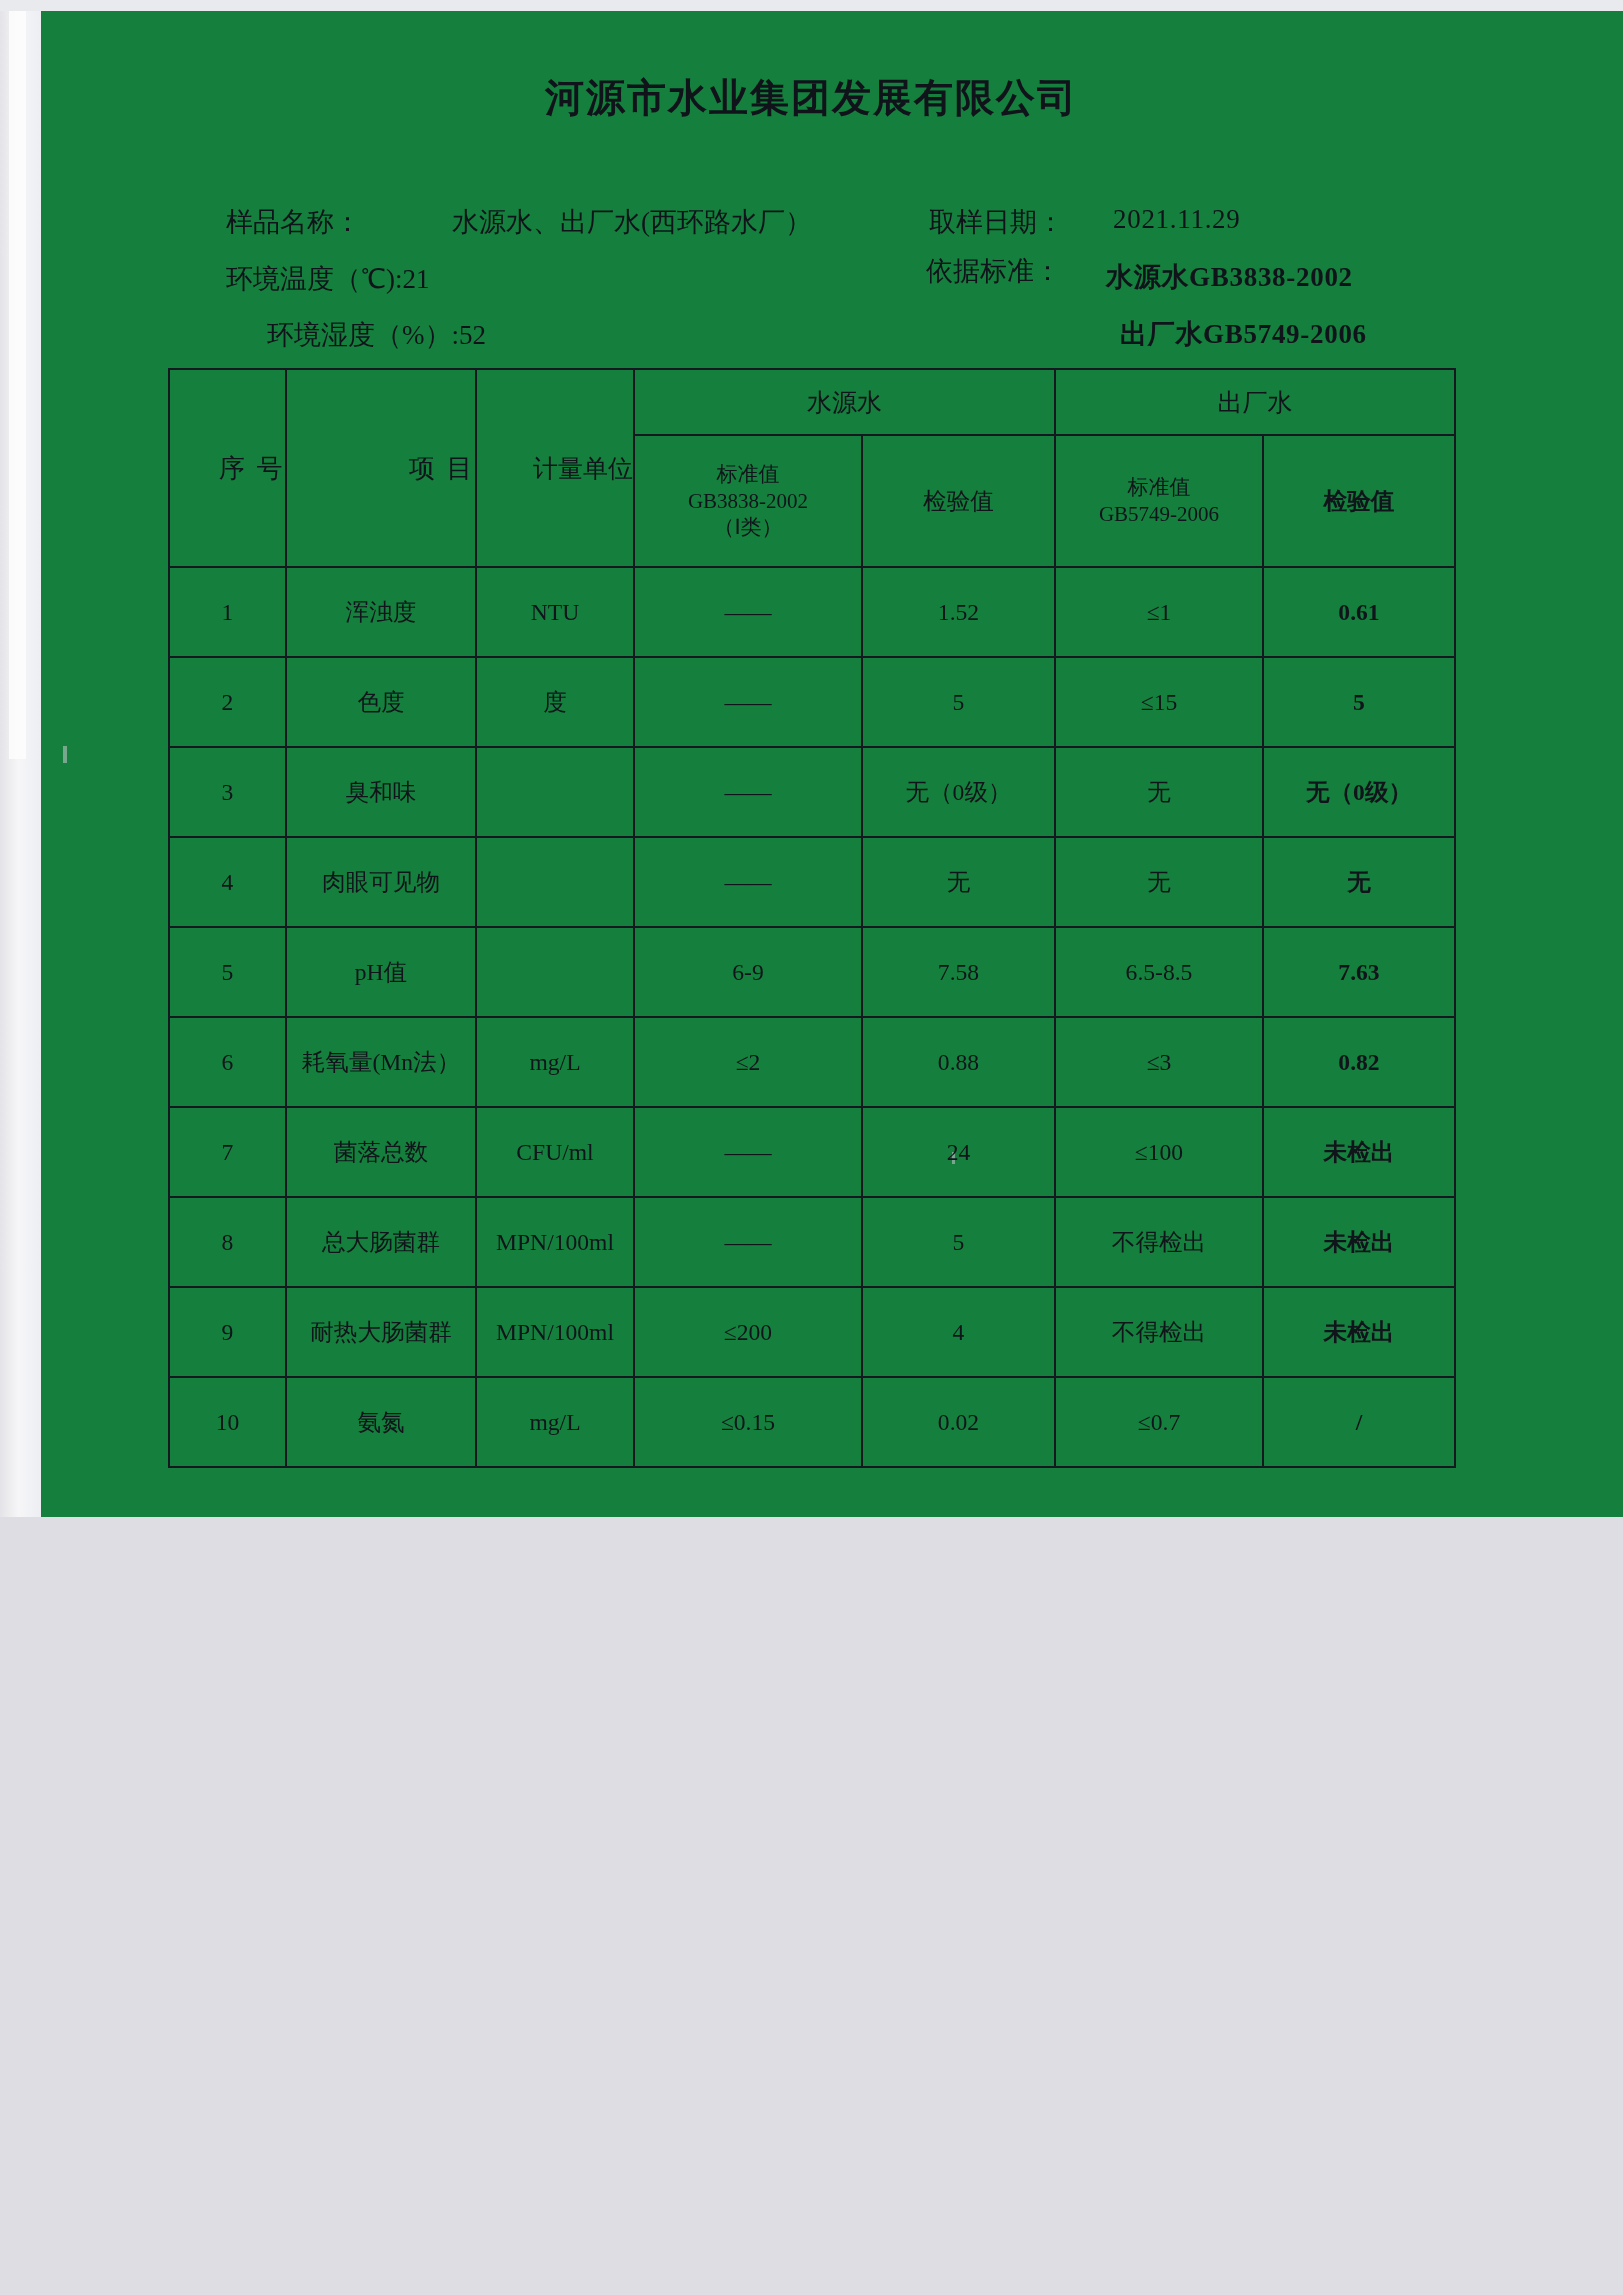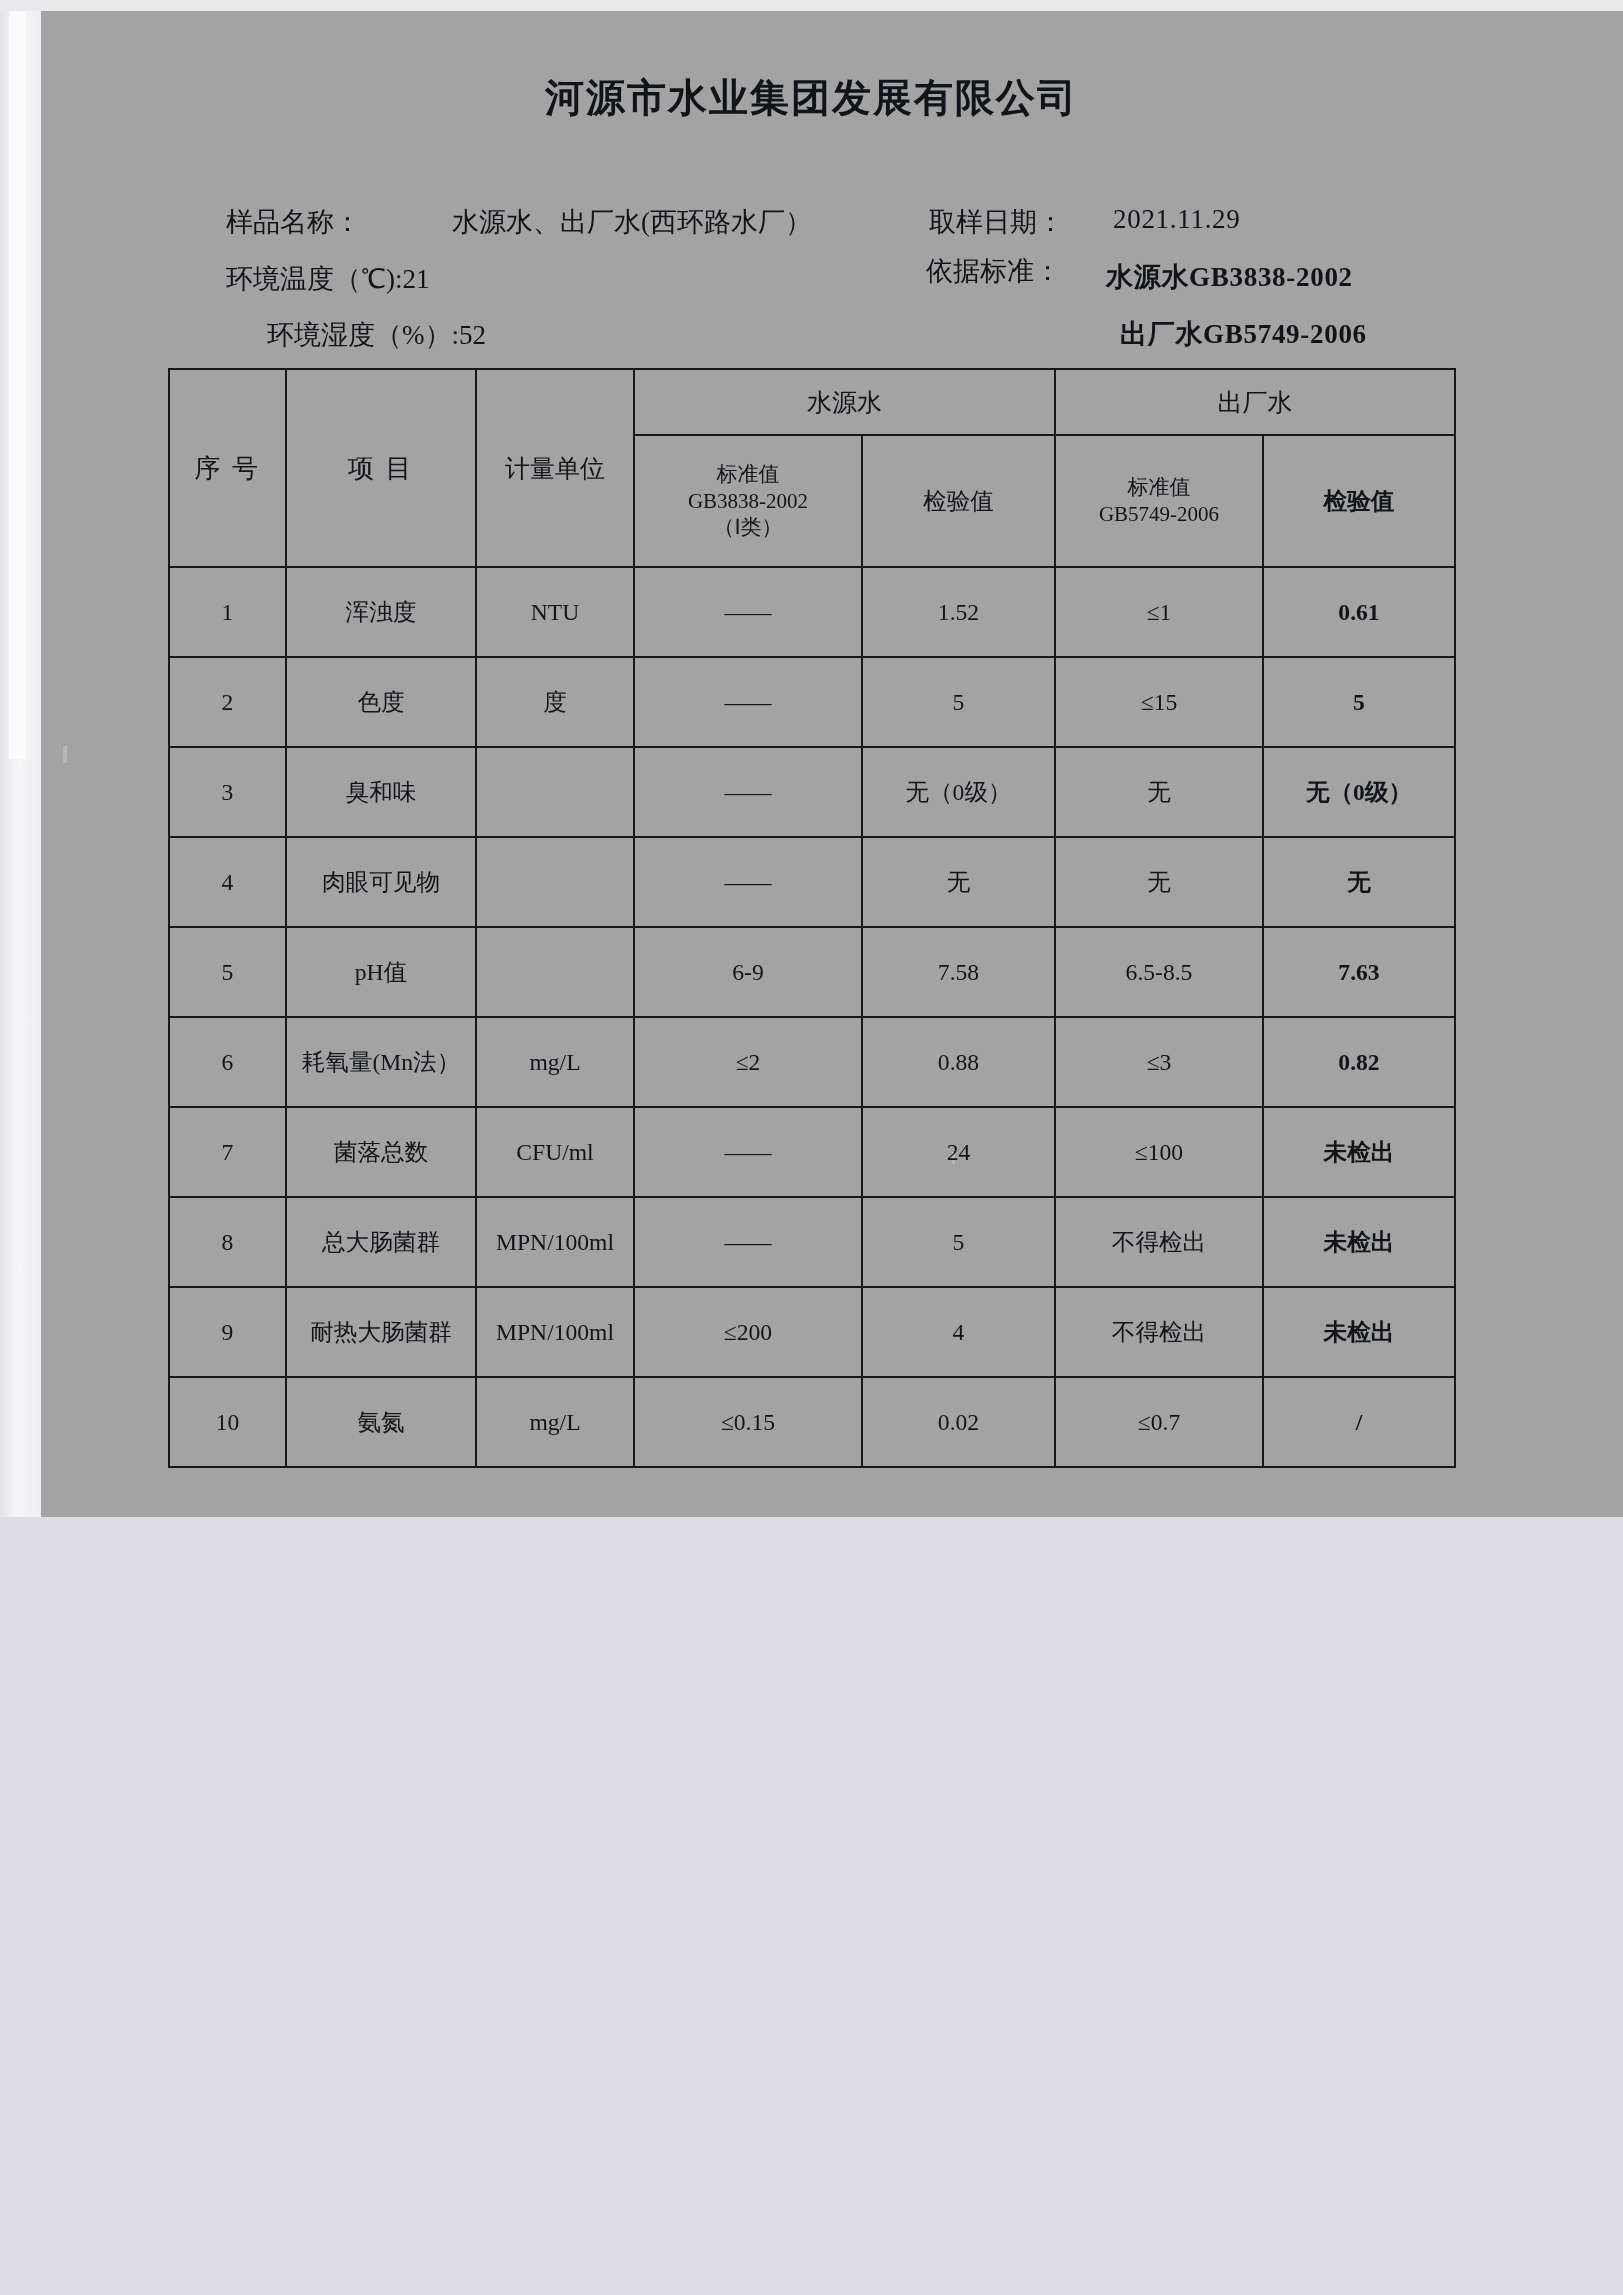--- a/index.html
+++ b/index.html
@@ -22,7 +22,7 @@
     top: 0;
     width: 1623px;
     height: 1525px;
-    background: #a3a3a3;
+    background: #15803d;
   }
   
   #scan-shadow-bottom {

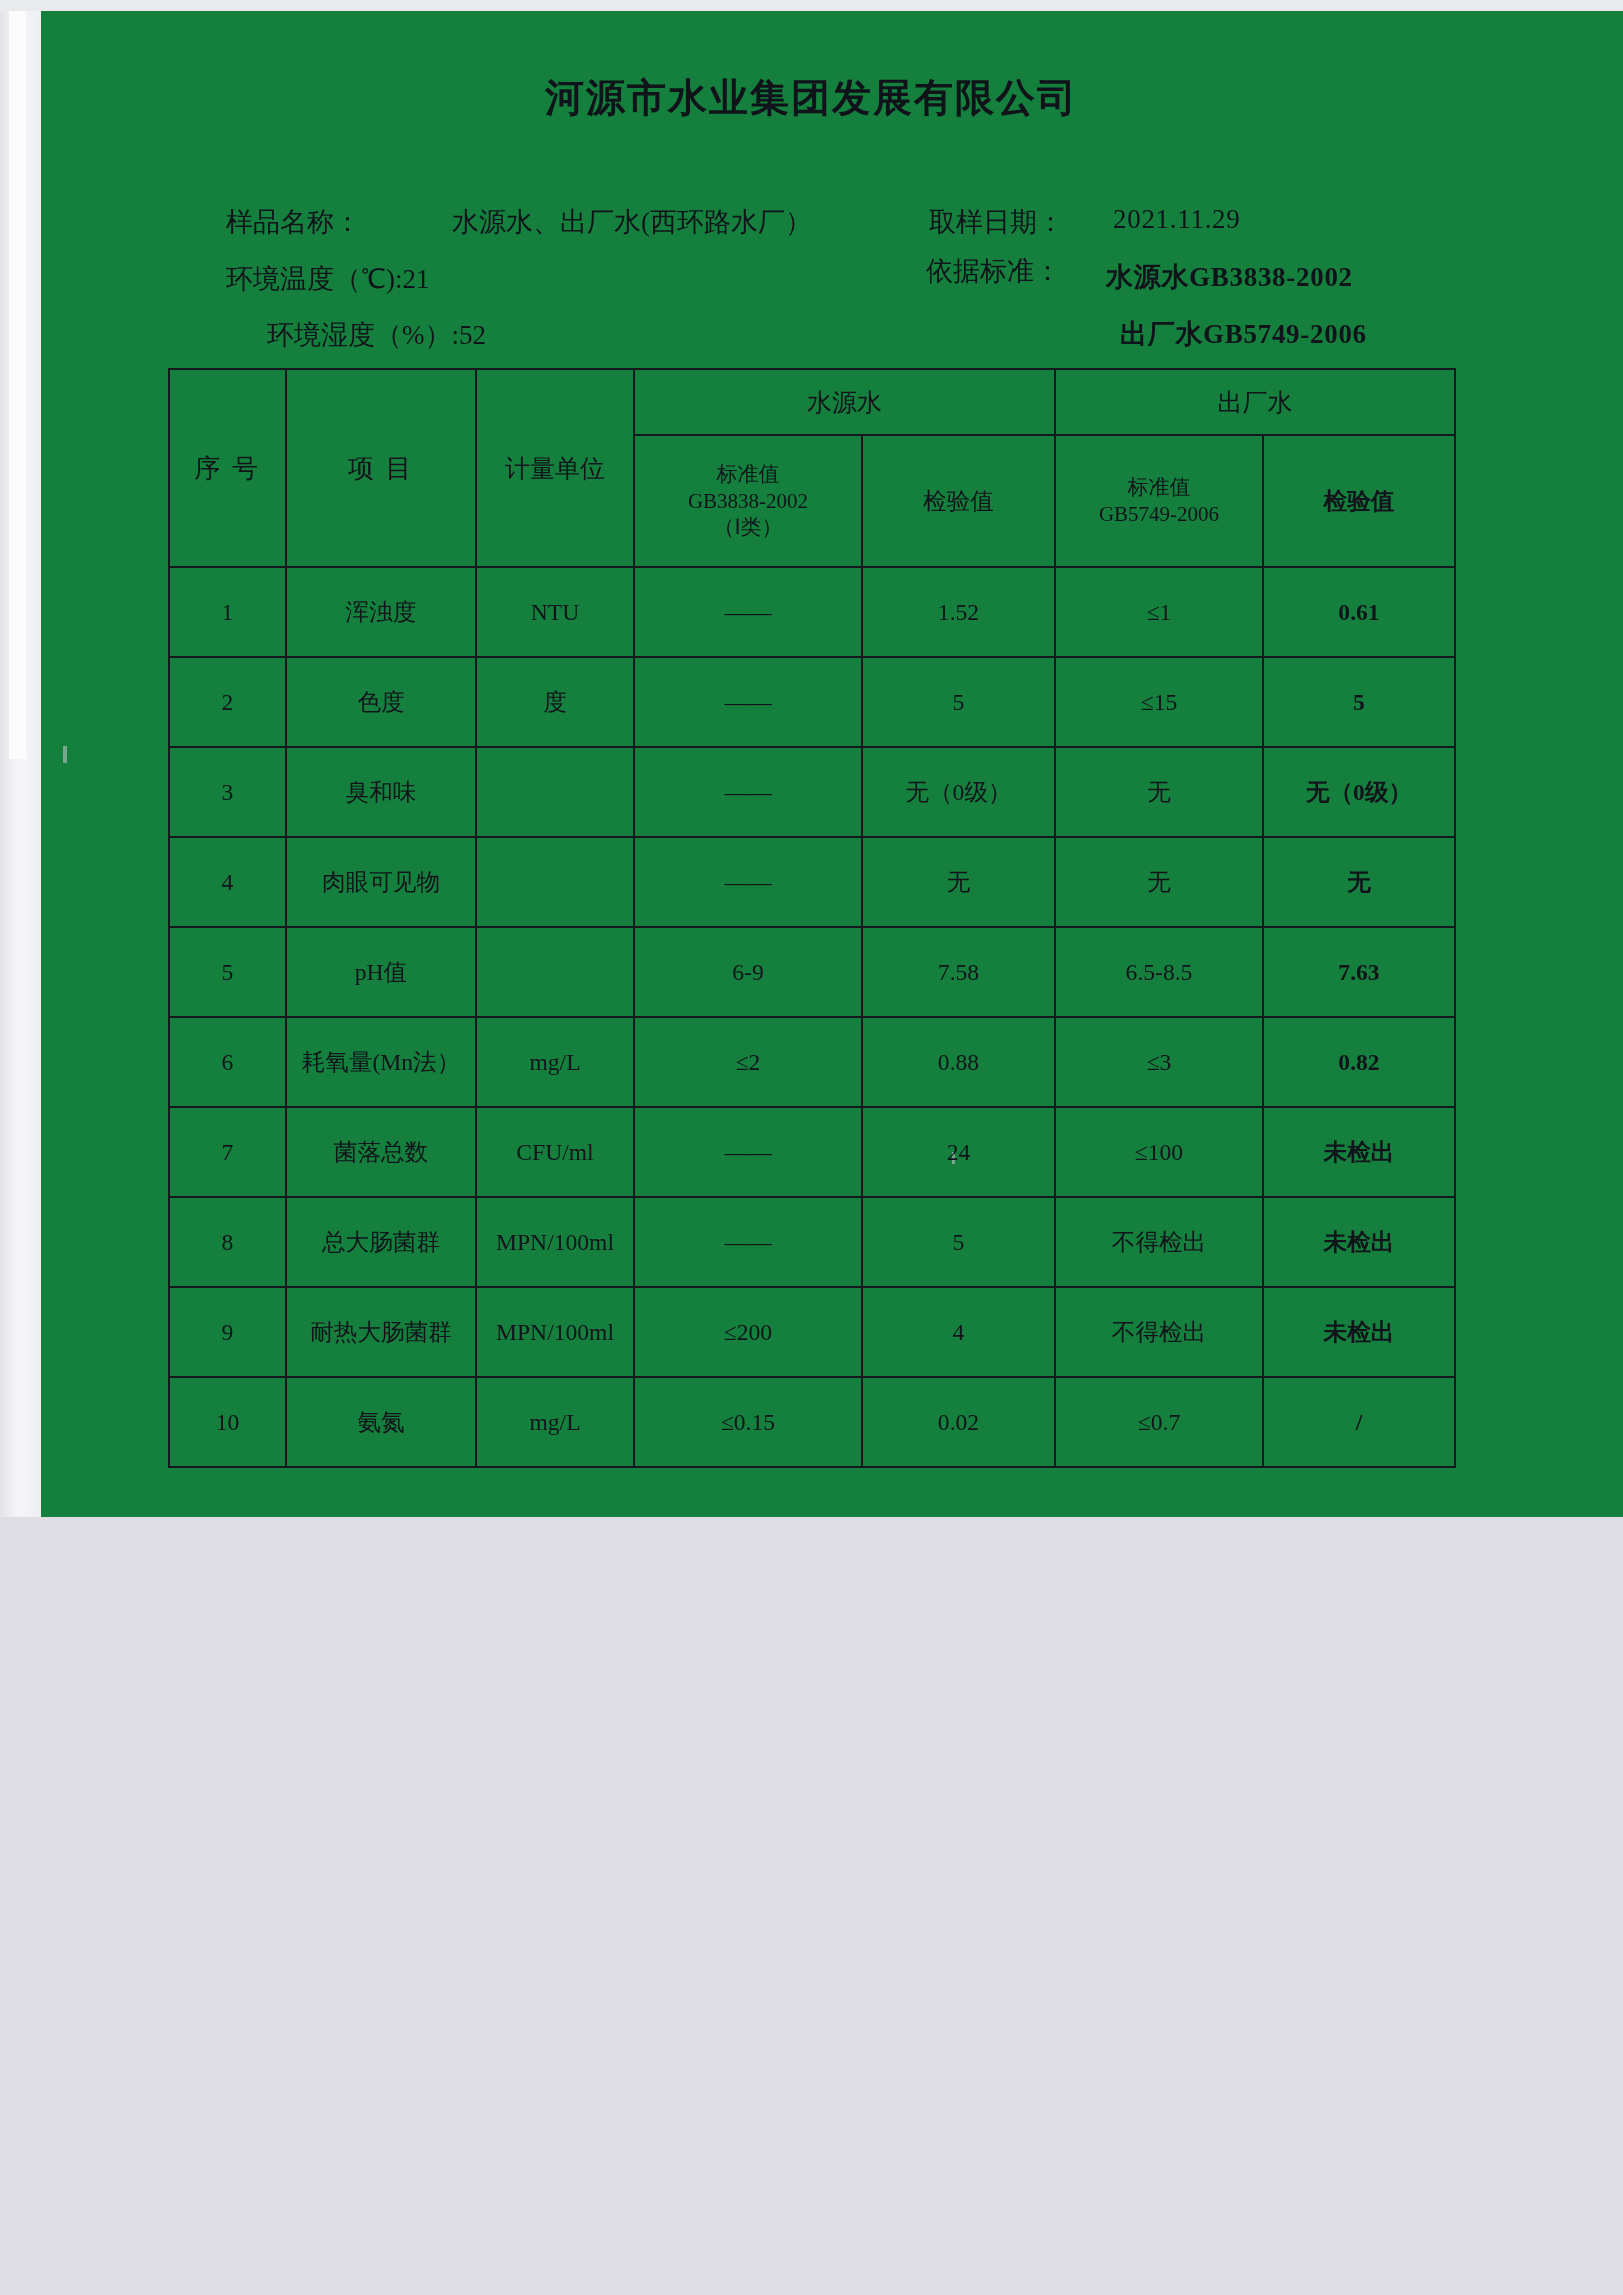--- a/index.html
+++ b/index.html
@@ -134,7 +134,7 @@
   #result-table .hdr-group { height: 64px; font-size: 25px; }
   #result-table .hdr-cell  { height: 130px; font-size: 23.6px; }
   #result-table .hdr-cell .sub { display:block; font-size: 21px; line-height: 1.28; }
-  #result-table .hdr-big { font-size: 26px; letter-spacing: 2.6px; }
+  #result-table .hdr-big { font-size: 26px; letter-spacing: 2.6px; text-align: right; }
   #result-table tbody td { height: 88px; }
 
   

